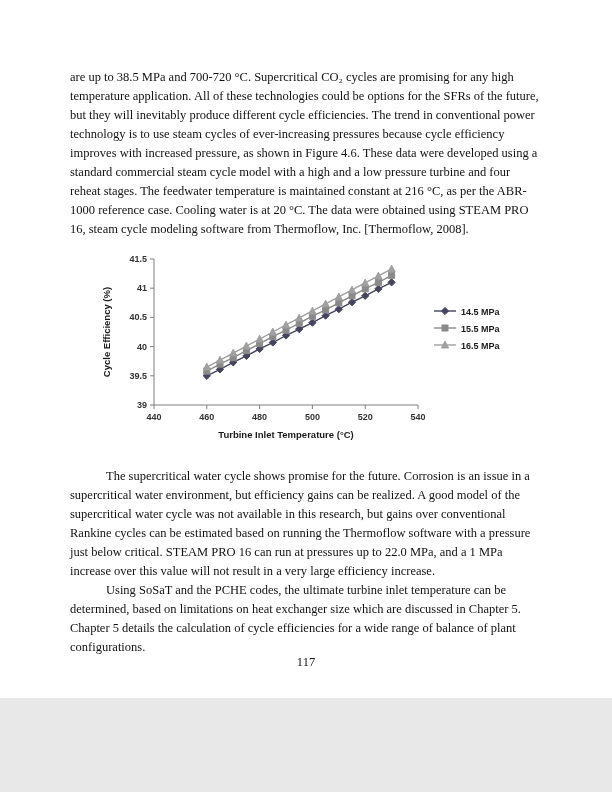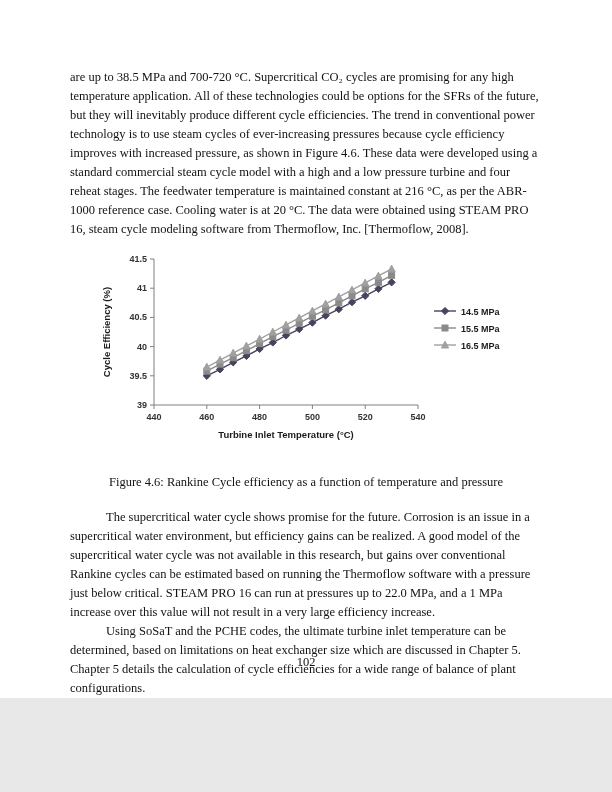--- a/index.html
+++ b/index.html
@@ -114,7 +114,6 @@
       </svg>
   </div>
 
-  <p class="caption">Figure 4.6: Rankine Cycle efficiency as a function of temperature and pressure</p>
 
   <p class="indent">The supercritical water cycle shows promise for the future.  Corrosion is an issue in a supercritical water environment, but efficiency gains can be realized.  A good model of the supercritical water cycle was not available in this research, but gains over conventional Rankine cycles can be estimated based on running the Thermoflow software with a pressure just below critical.  STEAM PRO 16 can run at pressures up to 22.0 MPa, and a 1 MPa increase over this value will not result in a very large efficiency increase.</p>
   <p class="indent">Using SoSaT and the PCHE codes, the ultimate turbine inlet temperature can be determined, based on limitations on heat exchanger size which are discussed in Chapter 5.  Chapter 5 details the calculation of cycle efficiencies for a wide range of balance of plant configurations.</p>

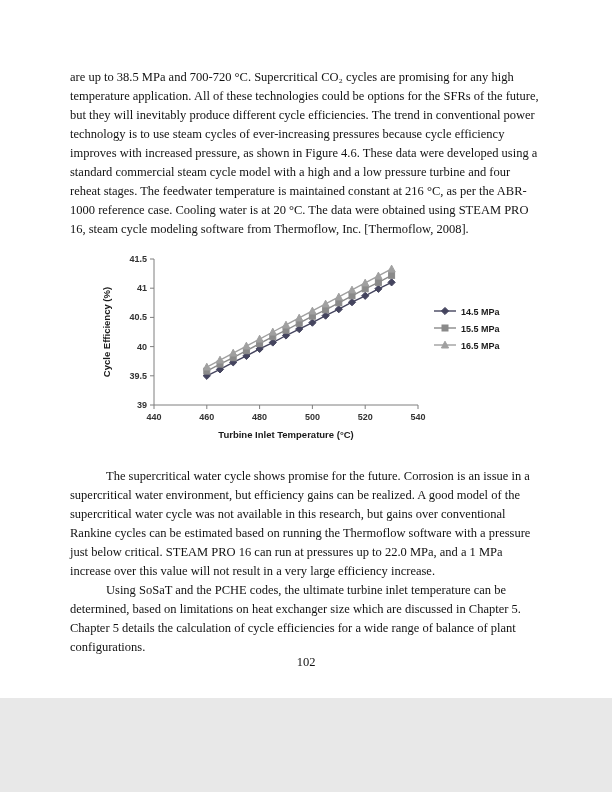--- a/index.html
+++ b/index.html
@@ -118,7 +118,7 @@
   <p class="indent">The supercritical water cycle shows promise for the future.  Corrosion is an issue in a supercritical water environment, but efficiency gains can be realized.  A good model of the supercritical water cycle was not available in this research, but gains over conventional Rankine cycles can be estimated based on running the Thermoflow software with a pressure just below critical.  STEAM PRO 16 can run at pressures up to 22.0 MPa, and a 1 MPa increase over this value will not result in a very large efficiency increase.</p>
   <p class="indent">Using SoSaT and the PCHE codes, the ultimate turbine inlet temperature can be determined, based on limitations on heat exchanger size which are discussed in Chapter 5.  Chapter 5 details the calculation of cycle efficiencies for a wide range of balance of plant configurations.</p>
 
-  <div class="page-footer">102</div>
+  <div class="page-footer">117</div>
 </div>
 
 </body></html>

